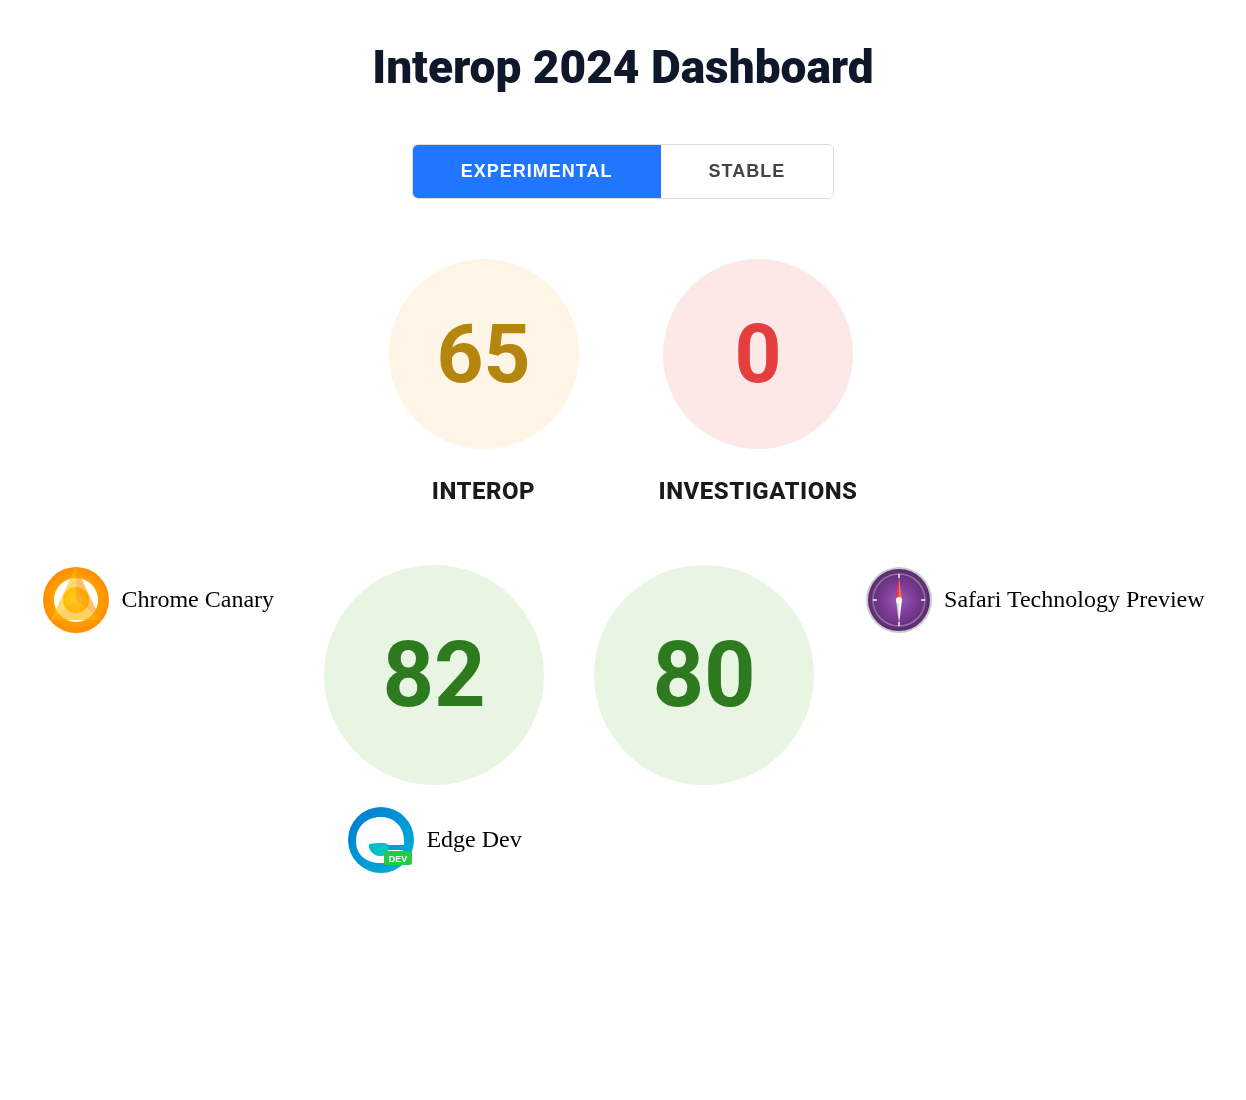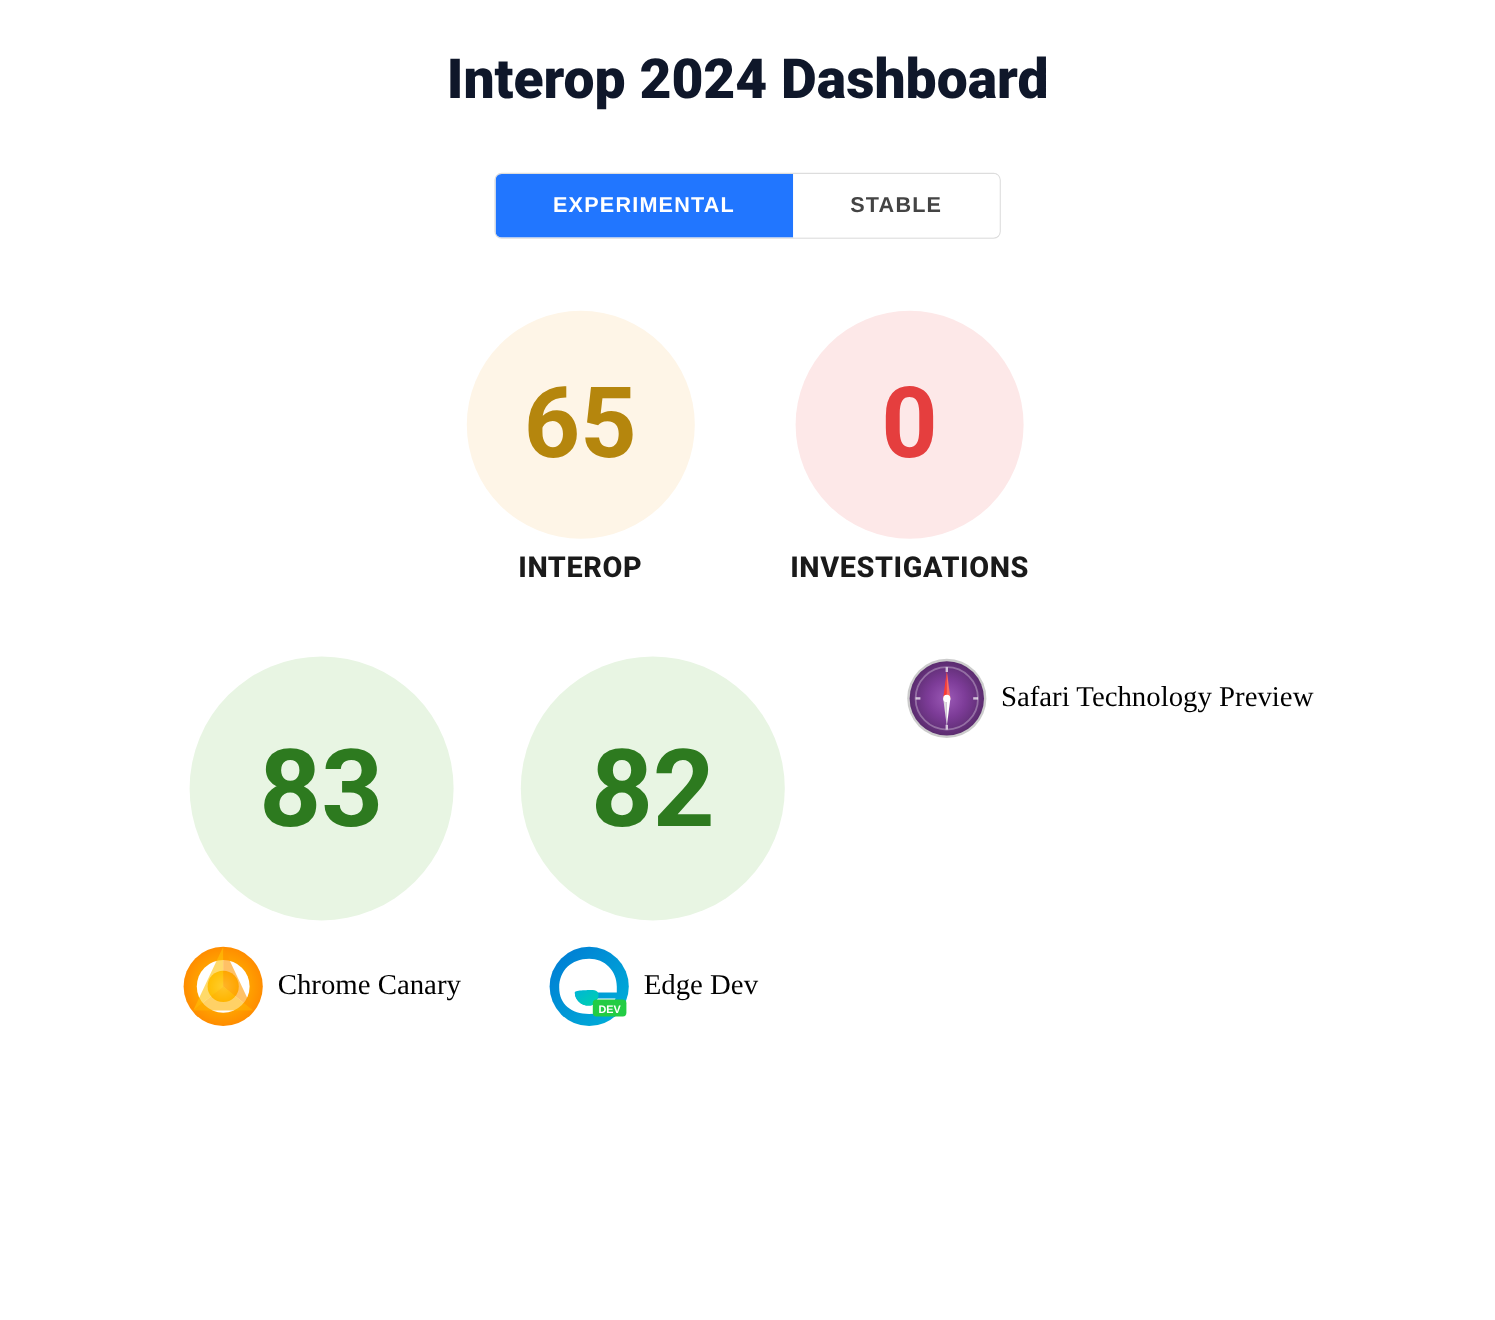--- a/index.html
+++ b/index.html
@@ -67,7 +67,7 @@
       display: flex;
       flex-direction: column;
       align-items: center;
-      gap: 10px;
+      gap: 28px;
     }
 
     .score-circle {

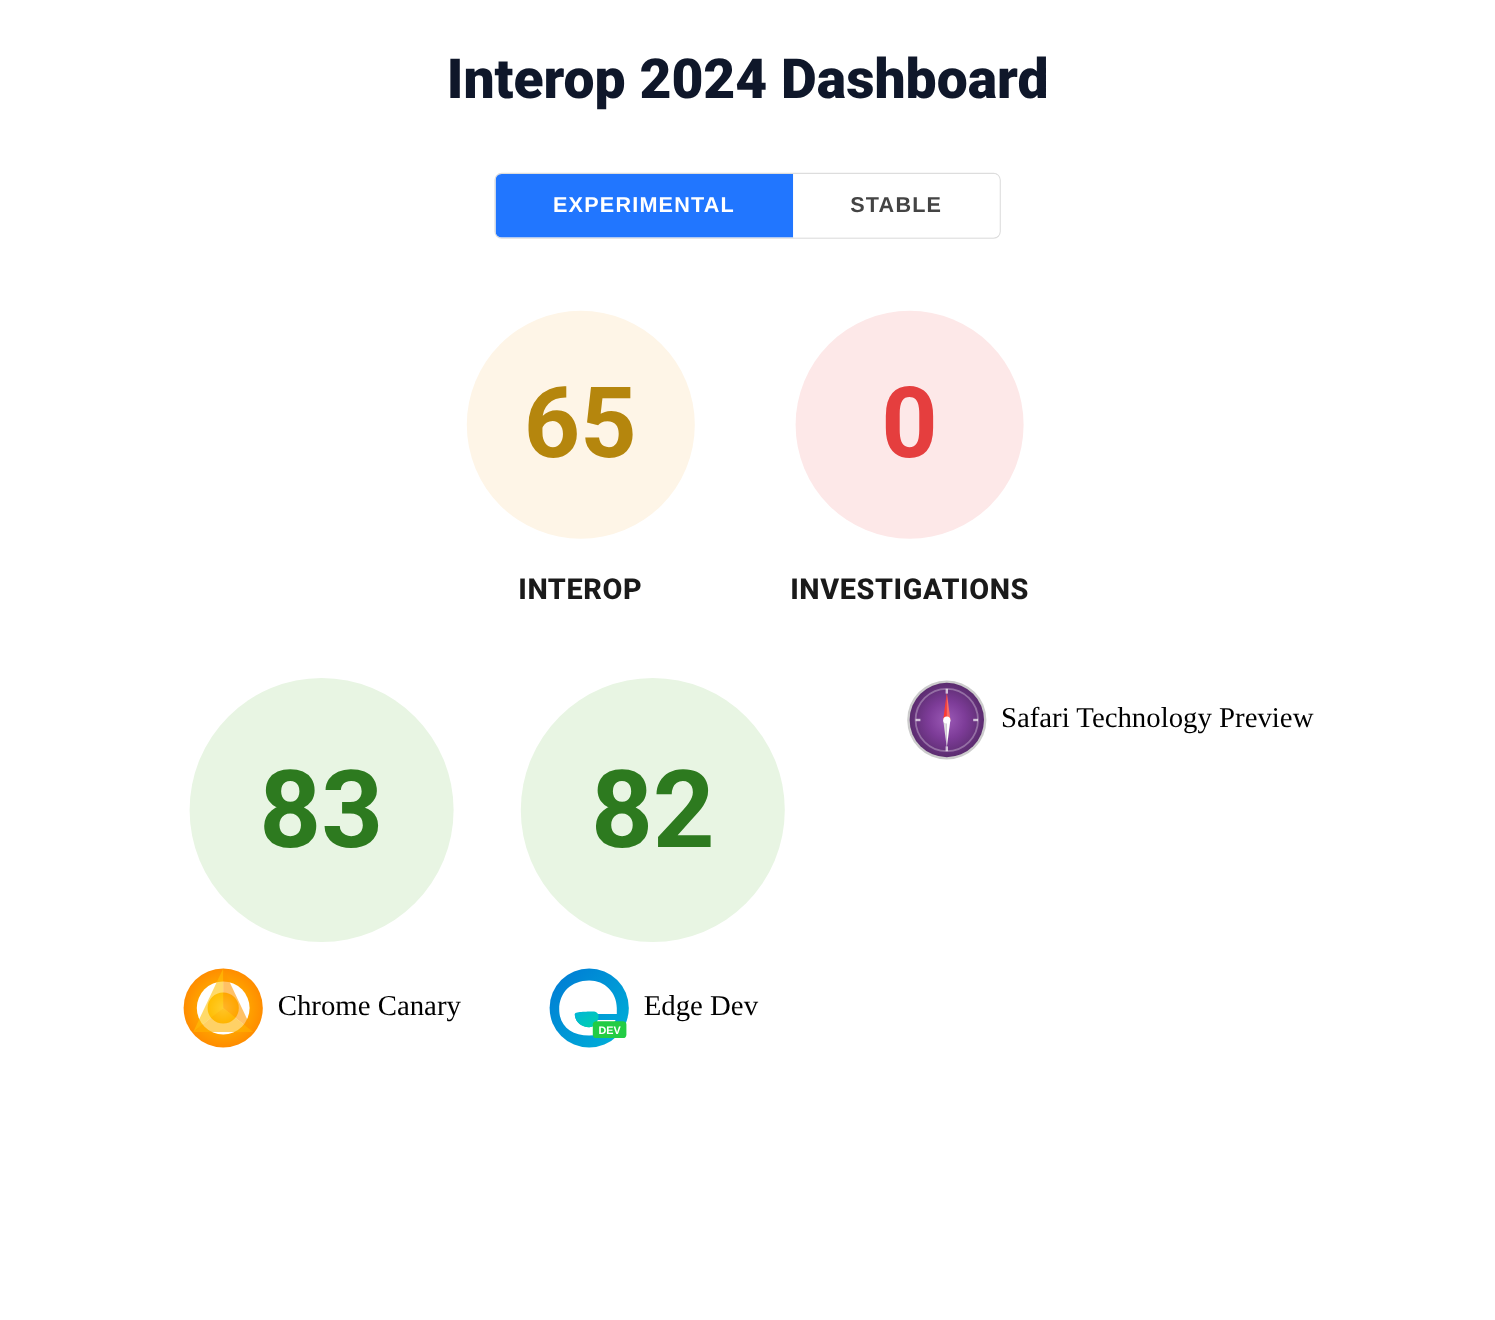--- a/index.html
+++ b/index.html
@@ -195,9 +195,6 @@
 <div class="browsers-row">
 
   <div class="browser-item">
-    <div class="score-circle circle-browser">
-      <span>83</span>
-    </div>
     <div class="browser-icon-wrapper">
 
       <svg class="chrome-canary-icon" viewBox="0 0 70 70" xmlns="http://www.w3.org/2000/svg">

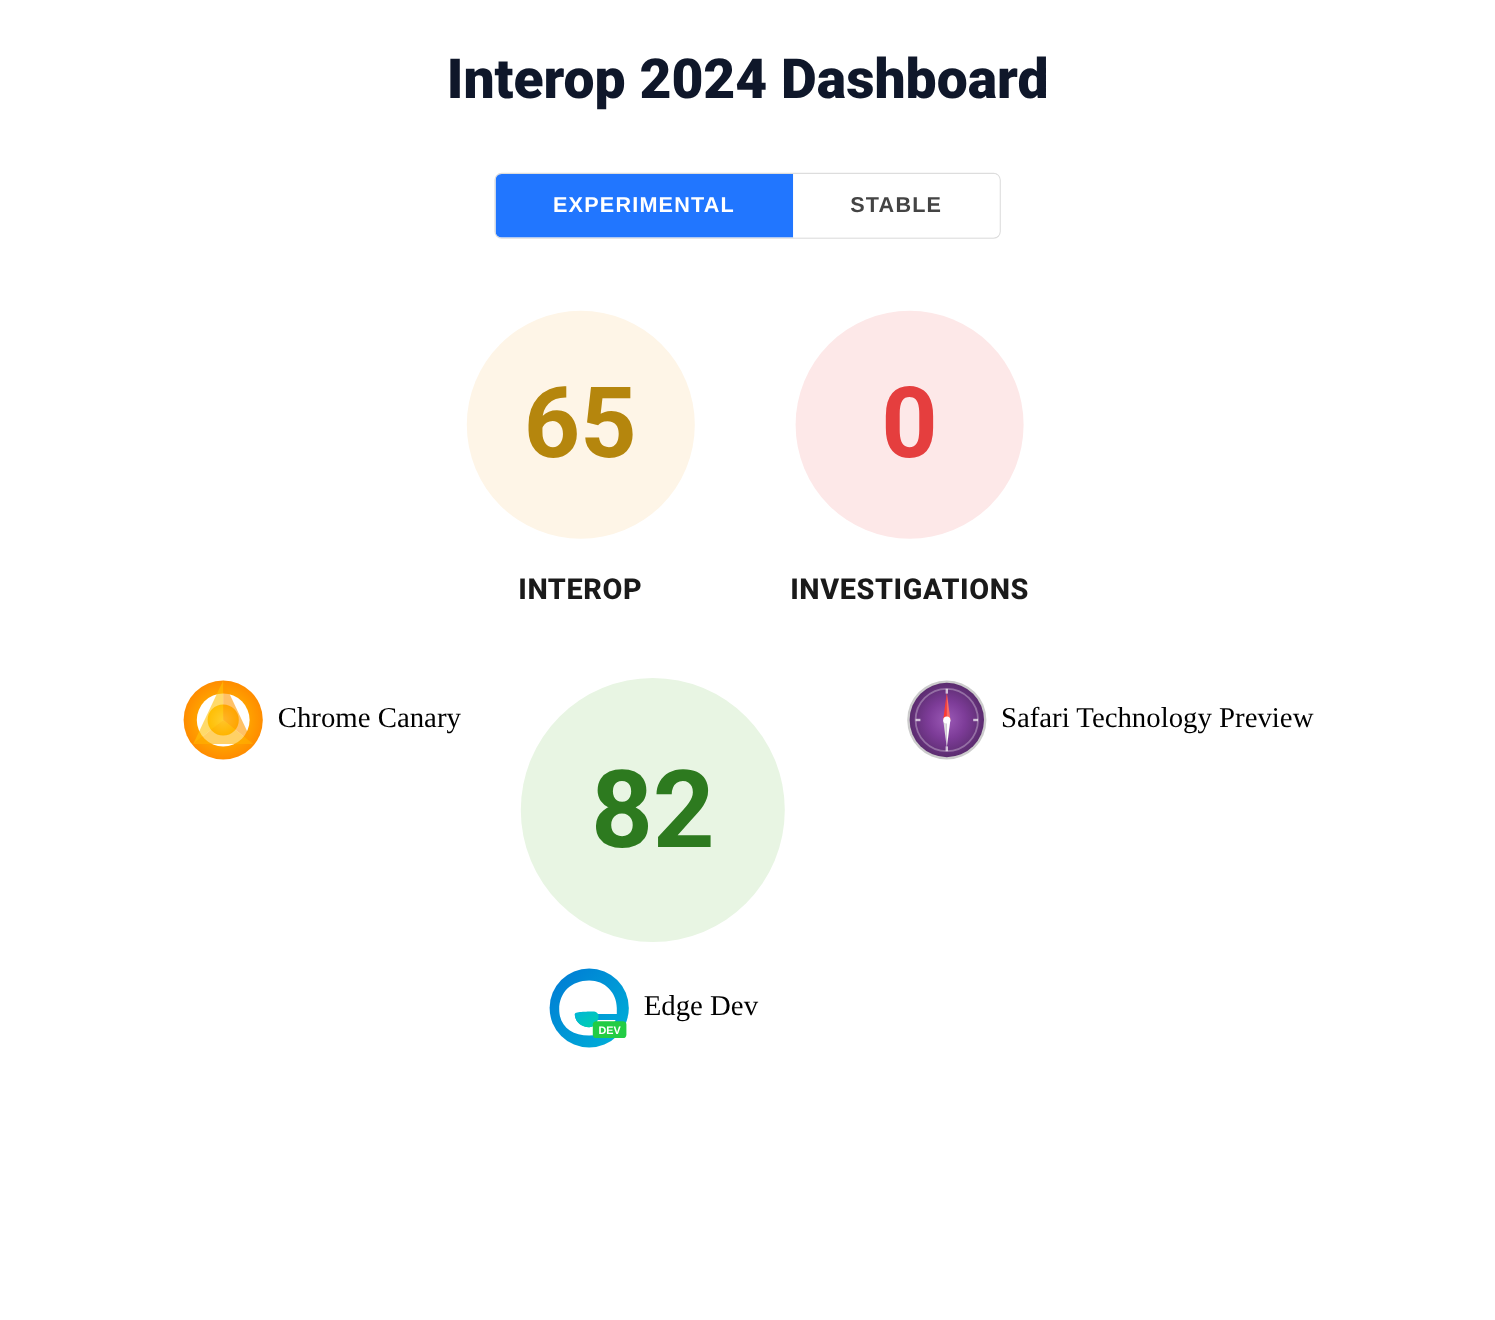--- a/index.html
+++ b/index.html
@@ -254,6 +254,9 @@
   </div>
 
   <div class="browser-item">
+    <div class="score-circle circle-browser">
+      <span>80</span>
+    </div>
   </div>
 
   <div class="browser-item">

